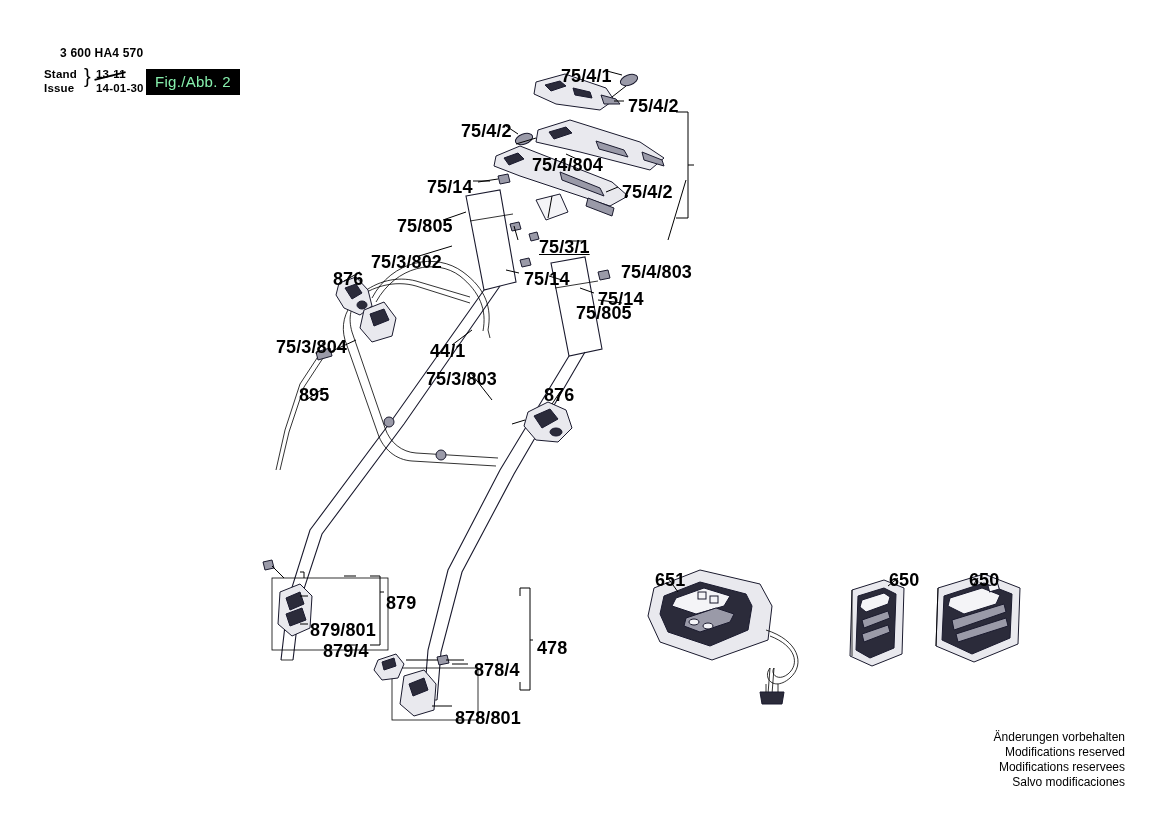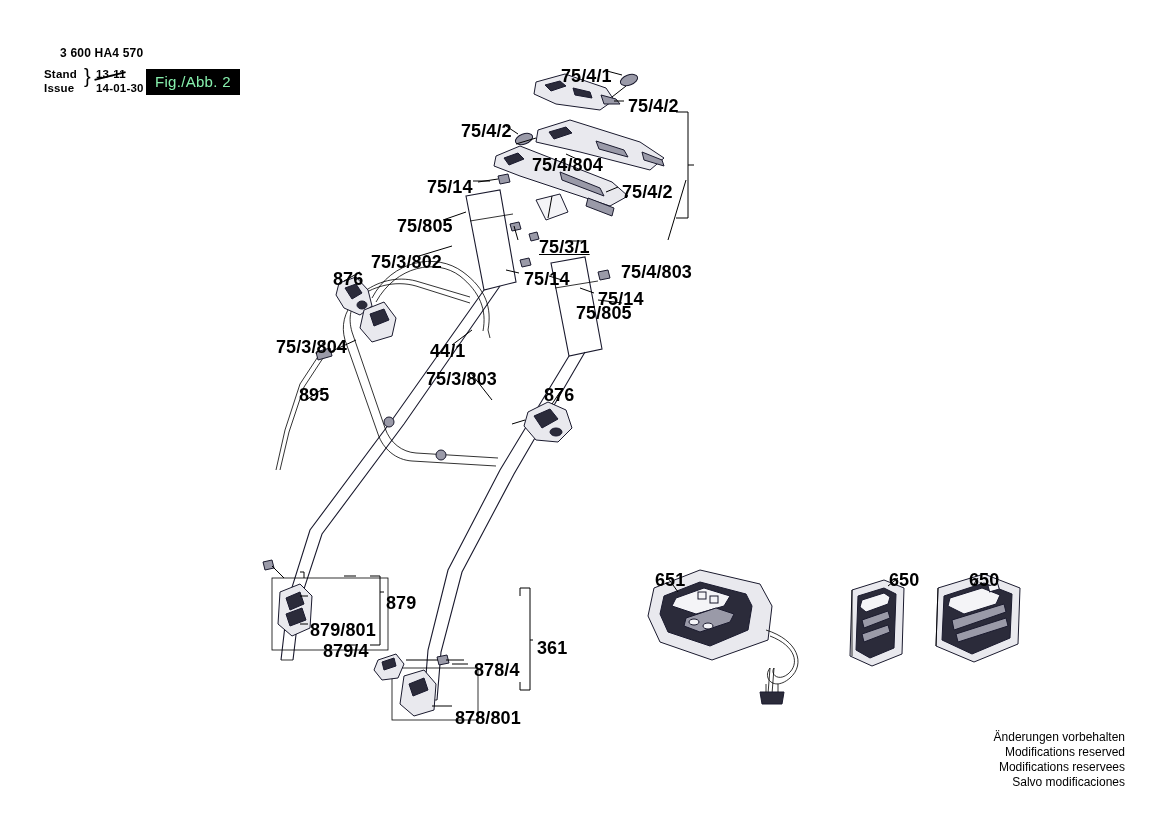--- a/index.html
+++ b/index.html
@@ -316,7 +316,7 @@
   <div class="lbl" style="left:310px; top:572px;margin-top:48px;">879/801</div>
   <div class="lbl" style="left:386px; top:587px;margin-top:6px;">879</div>
   <div class="lbl" style="left:323px; top:641px;">879/4</div>
-  <div class="lbl" style="left:537px; top:638px;">361</div>
+  <div class="lbl" style="left:537px; top:638px;">478</div>
   <div class="lbl" style="left:474px; top:660px;">878/4</div>
   <div class="lbl" style="left:455px; top:708px;">878/801</div>
   <div class="lbl" style="left:655px; top:570px;">651</div>

